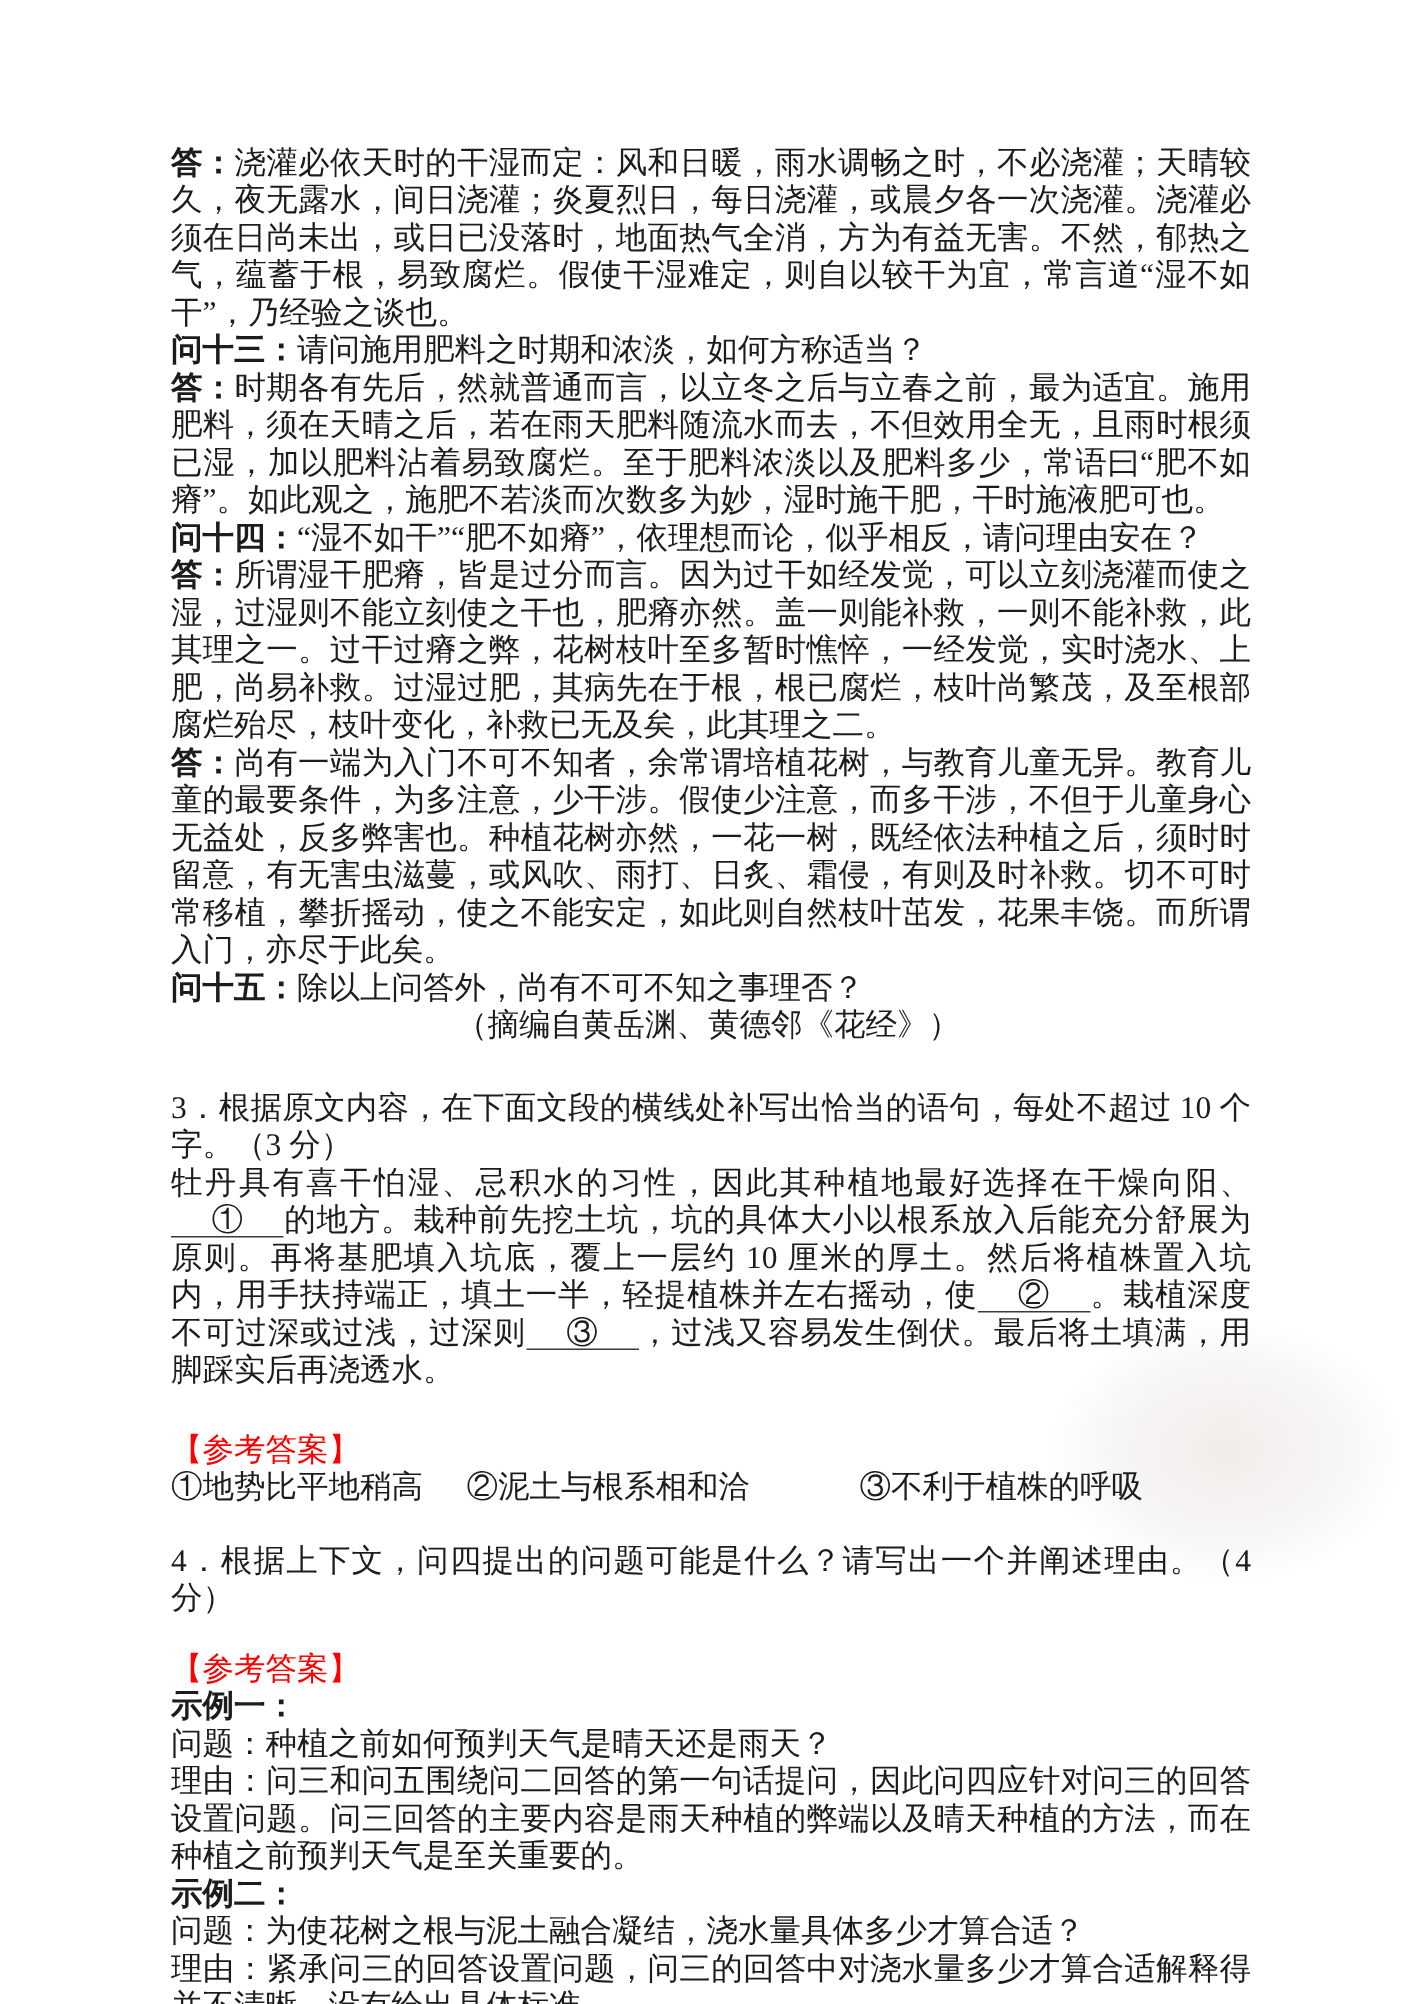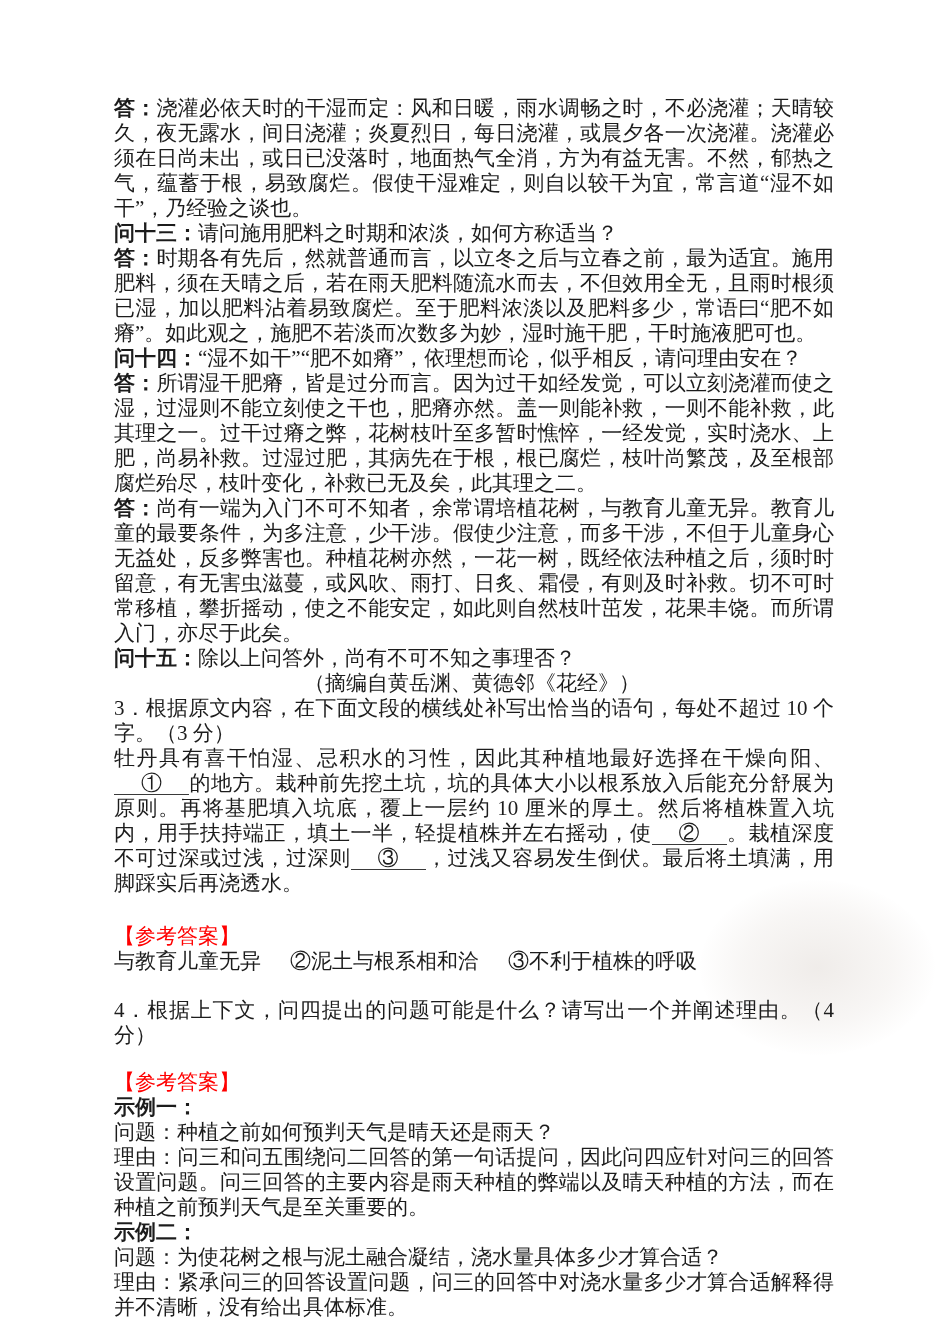--- a/index.html
+++ b/index.html
@@ -33,7 +33,7 @@
     text-align: center;
     padding-right: 4px;
   }
-  .q3-header { }
+  .q3-header { margin-top: 30px; }
   .ref-heading {
     color: var(--red);
     font-weight: normal;

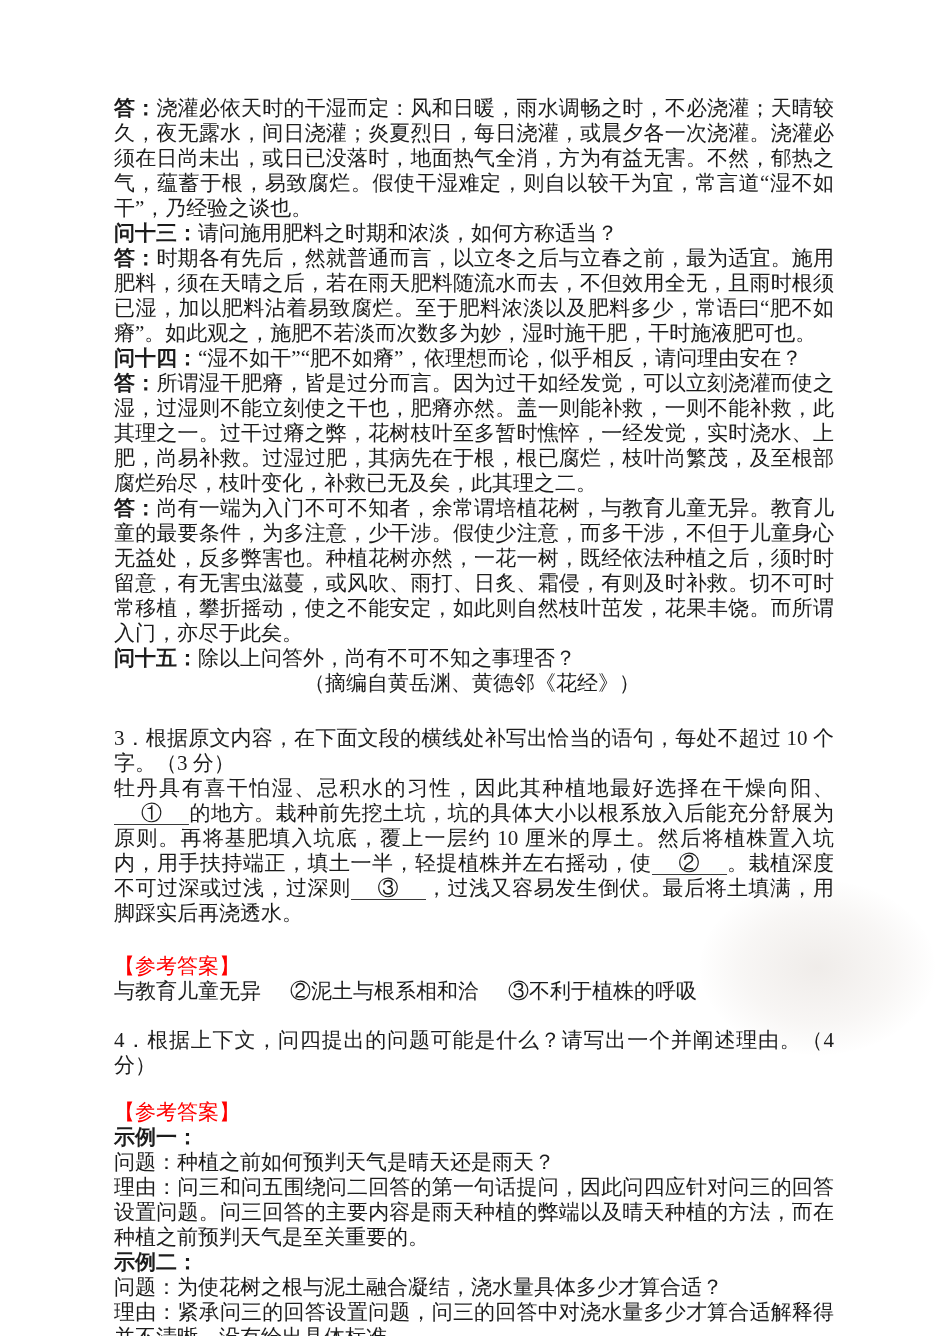--- a/index.html
+++ b/index.html
@@ -91,7 +91,7 @@
 
   <div>
     <p class="ref-heading first">【参考答案】</p>
-    <p class="answer3-line"><span class="ans-item">与教育儿童无异</span><span class="ans-item">②泥土与根系相和洽</span><span class="ans-item">③不利于植株的呼吸</span></p>
+    <p class="answer3-line"><span class="ans-item">①地势比平地稍高</span><span class="ans-item">②泥土与根系相和洽</span><span class="ans-item">③不利于植株的呼吸</span></p>
   </div>
 
   <p class="q4-line">4．根据上下文，问四提出的问题可能是什么？请写出一个并阐述理由。（4 分）</p>

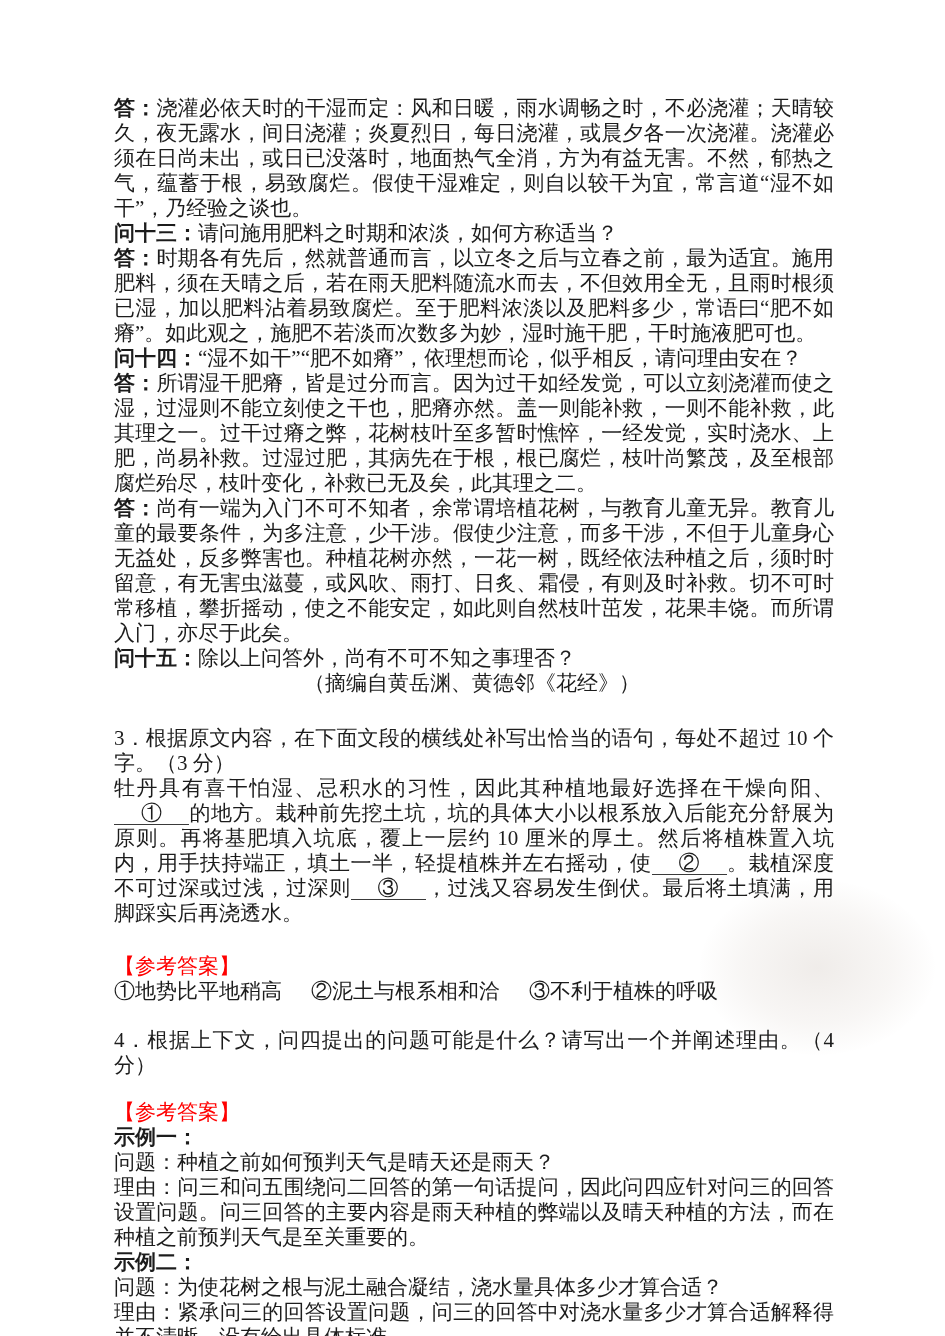--- a/index.html
+++ b/index.html
@@ -42,7 +42,7 @@
   .ref-heading.second { margin-top: 22px; }
   .answer3-line { text-align: left; }
   .answer3-line .ans-item { margin-right: 29px; }
-  .answer3-line .ans-item:last-child { margin-right: 0; }
+  .answer3-line .ans-item:last-child { margin-right: 0; margin-left: 44px; }
   .q4-line { margin-top: 24px; }
   .blank {
     display: inline-block;

